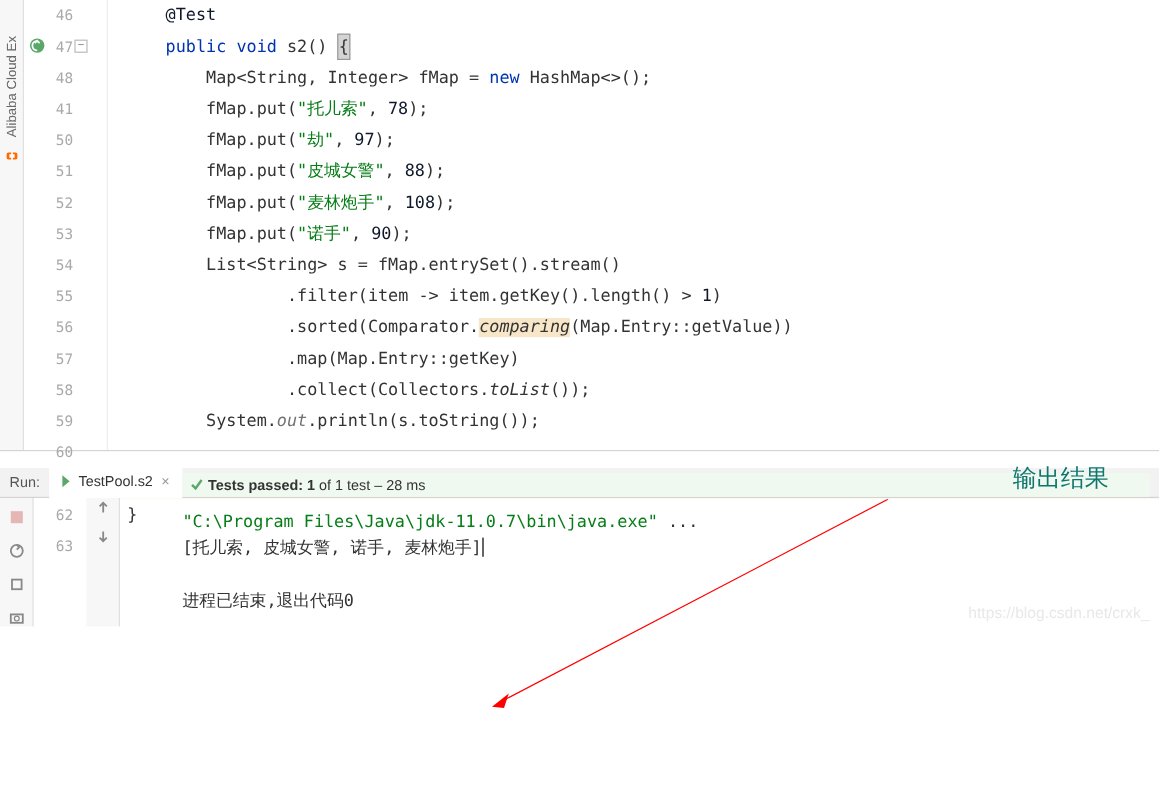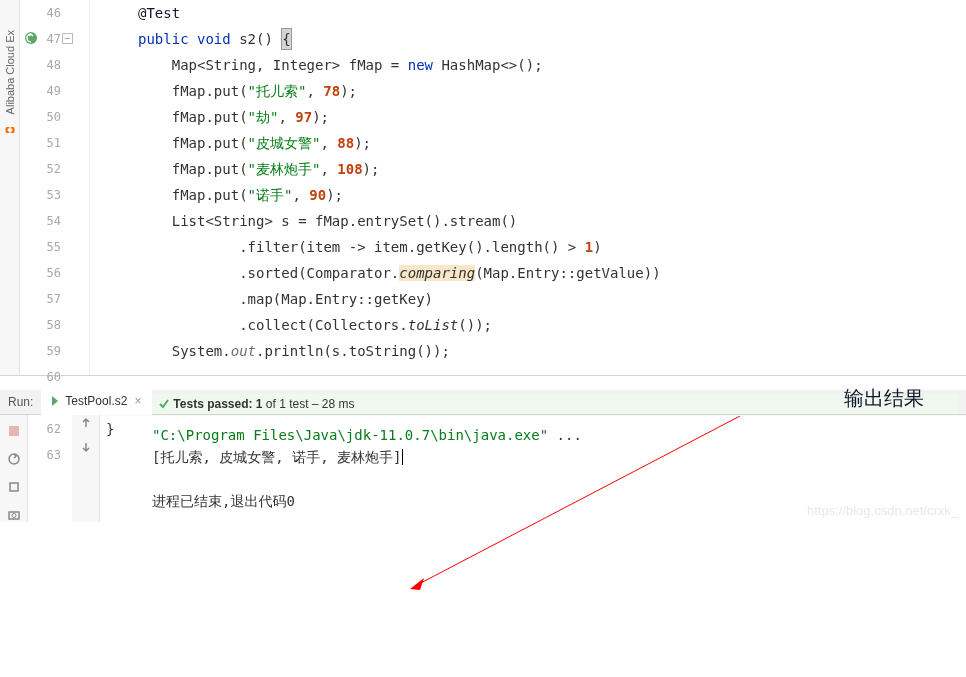--- a/index.html
+++ b/index.html
@@ -59,7 +59,7 @@
       </svg>
     <div class="fold-minus" style="top:33px;right:16px">−</div>
     <div class="line-num" style="top:52px">48</div>
-    <div class="line-num" style="top:78px">49</div>
+    <div class="line-num" style="top:78px">41</div>
     <div class="line-num" style="top:104px">50</div>
     <div class="line-num" style="top:130px">51</div>
     <div class="line-num" style="top:156px">52</div>

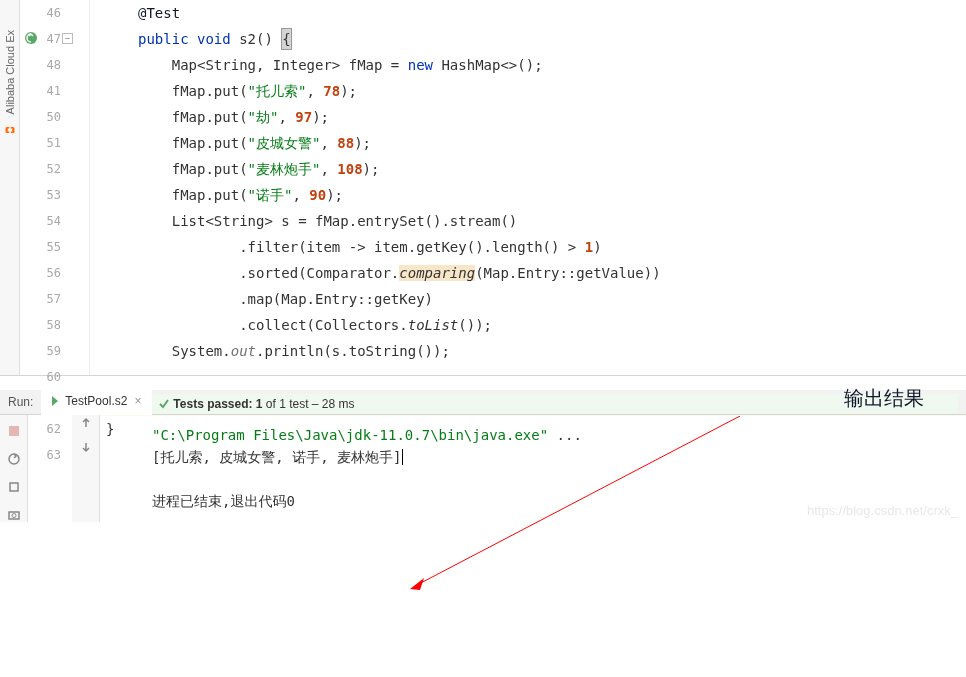--- a/index.html
+++ b/index.html
@@ -16,7 +16,7 @@
     .kw { color: #0033b3; }
     .ann { color: #0f172a; }
     .str { color: #067d17; }
-    .num-lit { color: #c2410c; font-weight: bold; }
+    .num-lit { color: #0f172a; }
     .italic { font-style: italic; }
     .hl-brace { background: #d4d4d4; border: 1px solid #999; display: inline-block; line-height: 20px; }
     .comparing-hl { background: #f7e7c8; }

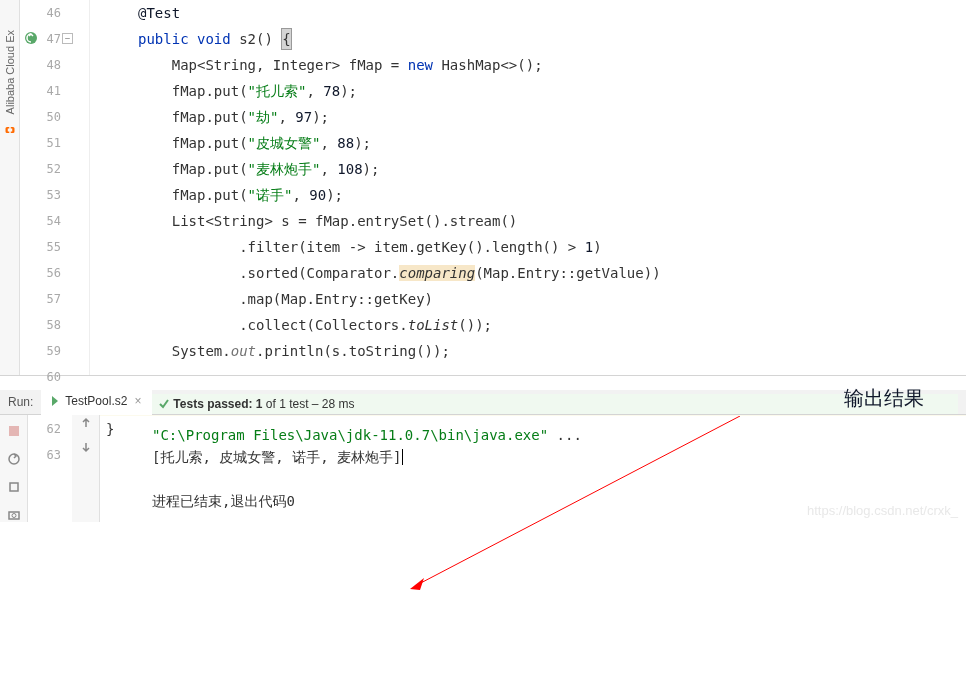--- a/index.html
+++ b/index.html
@@ -32,7 +32,7 @@
     .tests-bar { background: #f0f9f0; padding: 3px 6px; font-size: 12px; font-family: Arial,sans-serif; margin-bottom: 10px; }
     .console-line { white-space: pre; line-height: 22px; }
     .console-str { color: #067d17; }
-    .annotation-red { position: absolute; color: #0f172a; font-size: 20px; font-family: "SimSun",serif; right: 42px; top: 385px; }
+    .annotation-red { position: absolute; color: #0f766e; font-size: 20px; font-family: "SimSun",serif; right: 42px; top: 385px; }
     .arrow-svg { position: absolute; left: 410px; top: 416px; pointer-events: none; }
     .watermark { position: absolute; right: 8px; bottom: 4px; color: #e8e8e8; font-size: 13px; font-family: Arial,sans-serif; }
     .fold-minus { position:absolute; width:11px; height:11px; border:1px solid #bbb; background:#fff; font-size:9px; line-height:9px; text-align:center; color:#888;}

